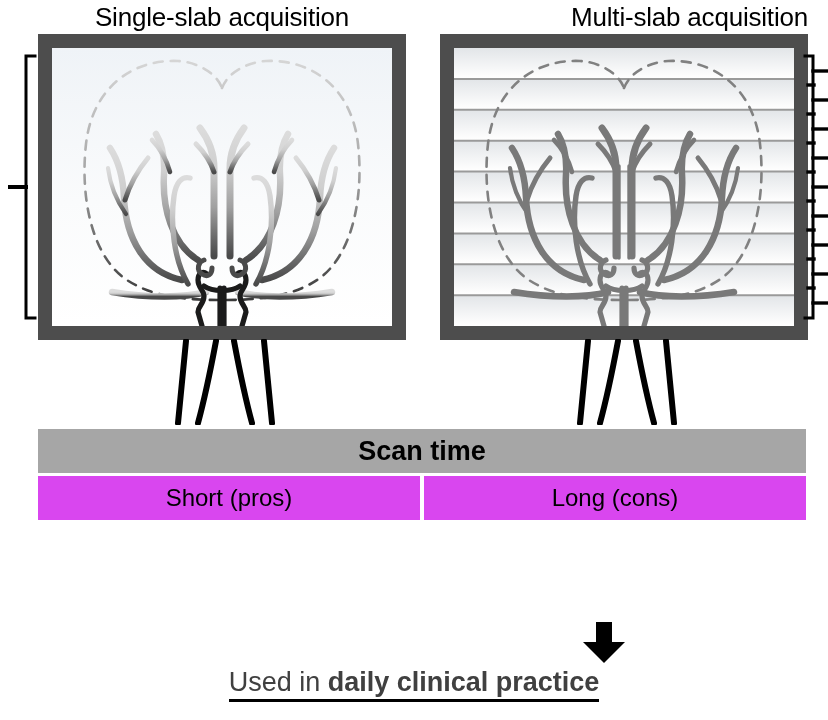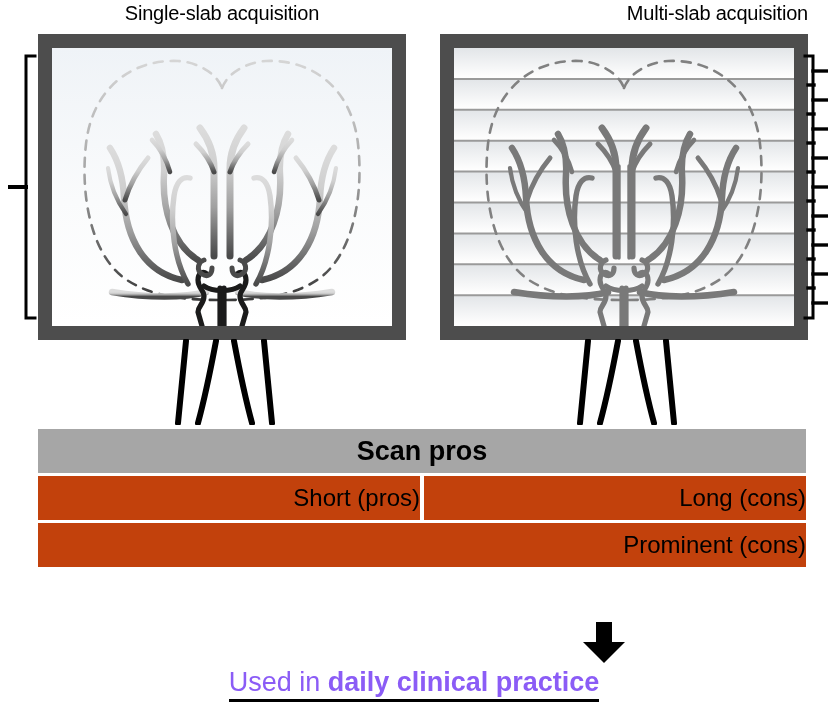--- a/index.html
+++ b/index.html
@@ -19,7 +19,7 @@
   .panel-title {
     position: absolute;
     top: 2px;
-    font-size: 20px;
+    font-size: 26px;
     color: #000000;
     text-align: center;
     white-space: nowrap;

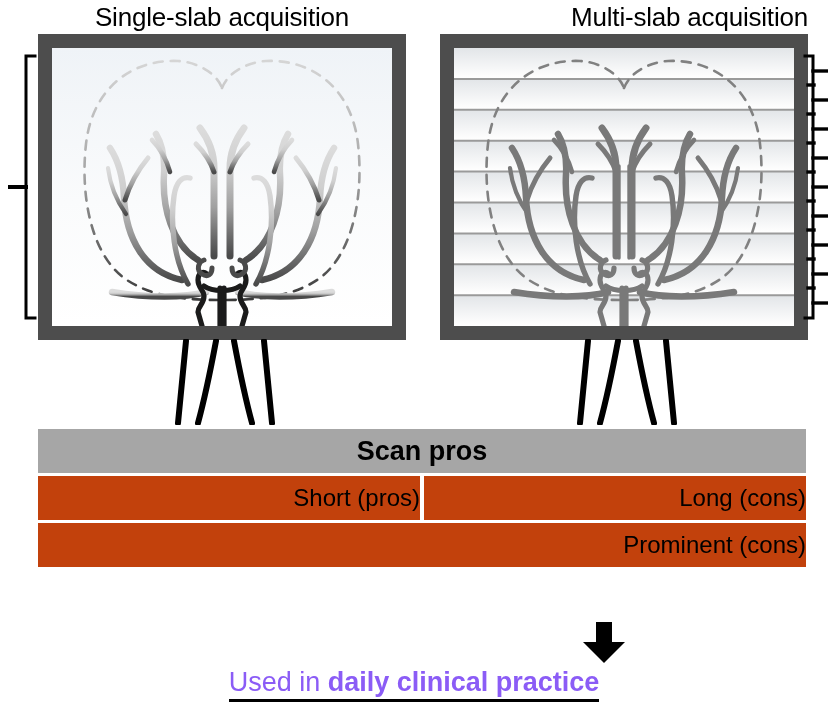--- a/index.html
+++ b/index.html
@@ -375,7 +375,7 @@
 
 <div id="comparison-table">
   <div class="t-row">
-    <div class="t-head">Scan pros</div>
+    <div class="t-head">Scan time</div>
   </div>
   <div class="t-row">
     <div class="t-cell">Short (pros)</div>

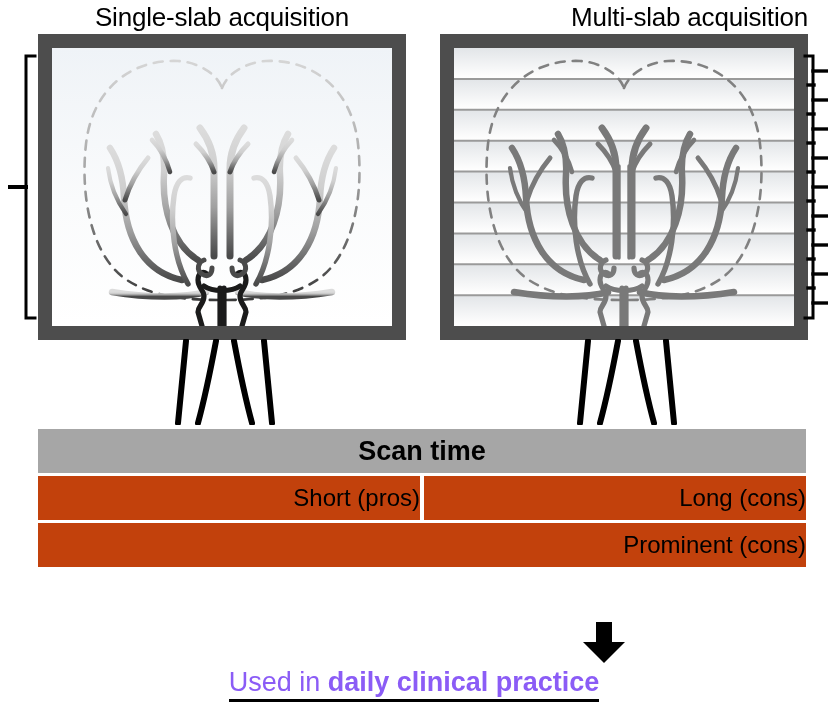--- a/index.html
+++ b/index.html
@@ -80,10 +80,10 @@
     width: 100%;
   }
   .t-cell {
-    background: #c2410c;
+    background: #d946ef;
     height: 44px;
     line-height: 44px;
-    text-align: right;
+    text-align: center;
     font-size: 24px;
     color: #000;
     flex: 1 1 50%;

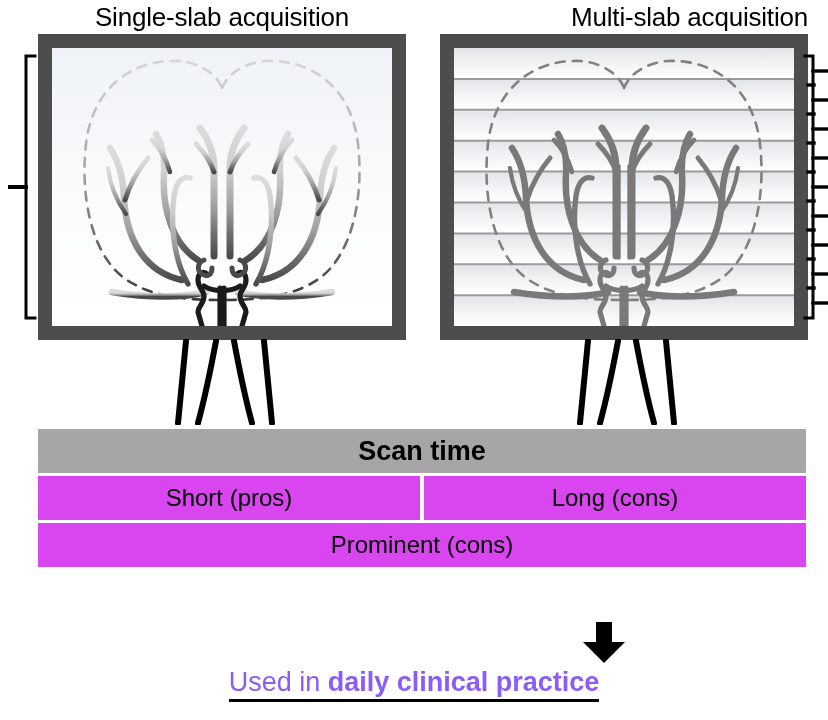--- a/index.html
+++ b/index.html
@@ -382,7 +382,6 @@
     <div class="t-cell">Long (cons)</div>
   </div>
   <div class="t-row">
-    <div class="t-cell">Prominent (cons)</div>
   </div>
 </div>
 

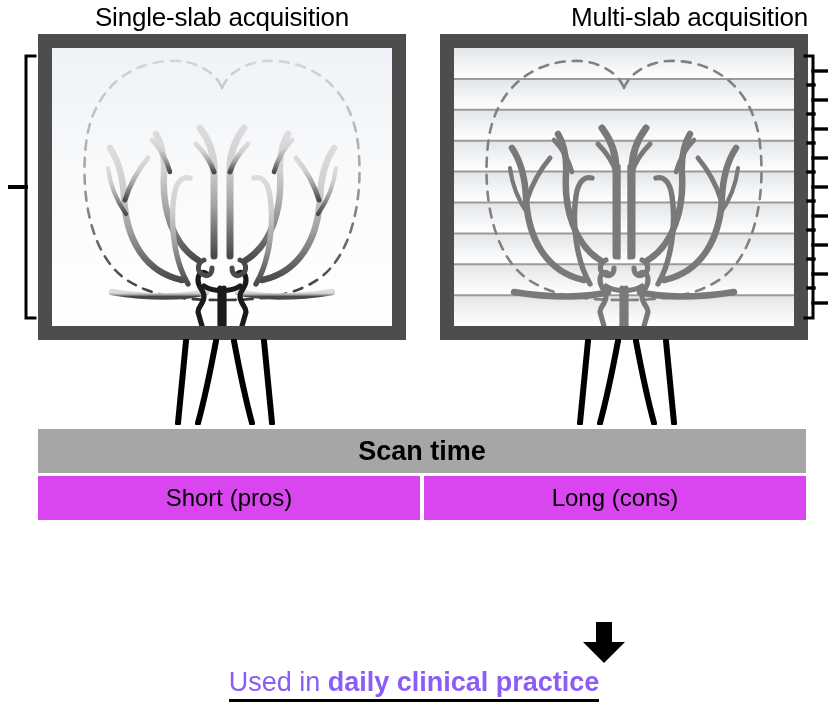--- a/index.html
+++ b/index.html
@@ -108,7 +108,7 @@
     width: 828px;
     text-align: center;
     font-size: 27px;
-    color: #8b5cf6;
+    color: #404040;
     white-space: nowrap;
   }
   #conclusion .line {

